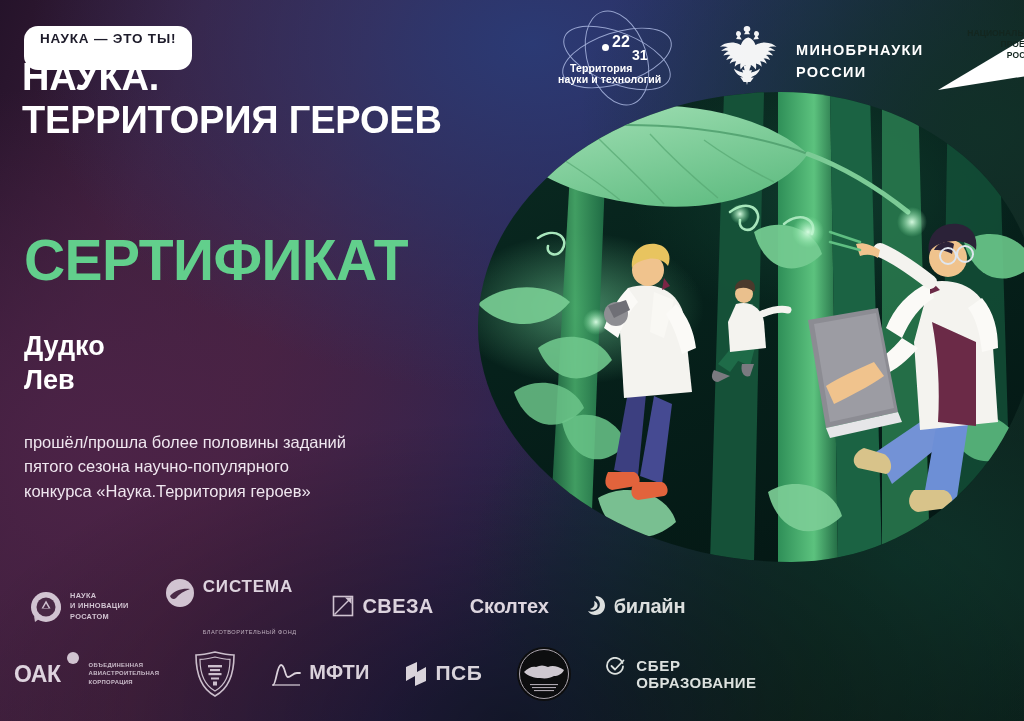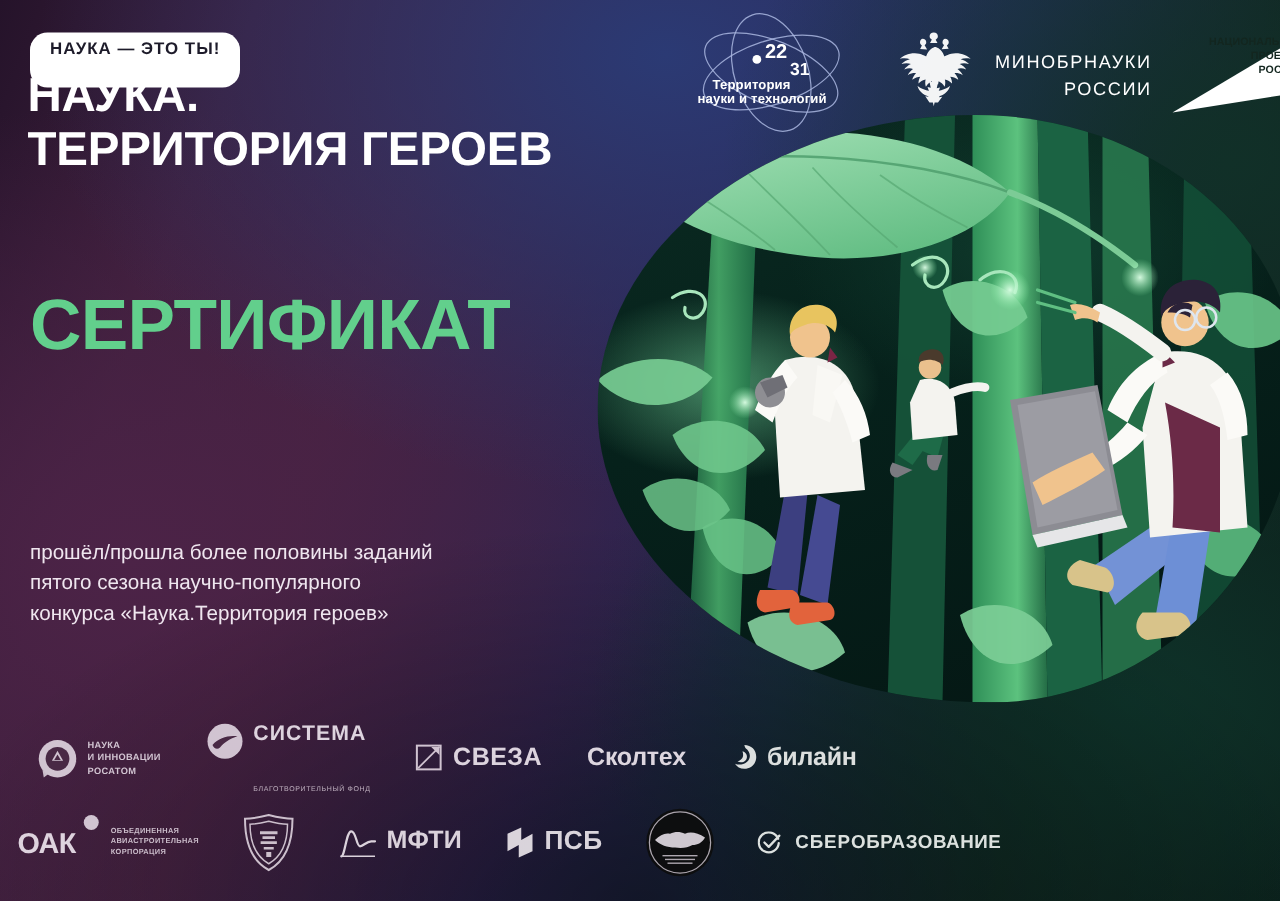--- a/index.html
+++ b/index.html
@@ -62,8 +62,8 @@
 
   .minobr{position:absolute;left:152px;top:4px;width:240px;height:78px;}
   .eagle{position:absolute;left:0;top:0;width:78px;height:78px;}
-  .minobr .mt{position:absolute;left:88px;top:22px;color:#fff;font-size:14.5px;font-weight:normal;
-    letter-spacing:.09em;line-height:1.5;white-space:pre-line;text-align:right;}
+  .minobr .mt{position:absolute;left:88px;top:22px;color:#fff;font-size:14.5px;font-weight:bold;
+    letter-spacing:.09em;line-height:1.5;white-space:pre-line;}
 
   .natproj{position:absolute;left:378px;top:6px;width:118px;height:74px;}
   .npflag{position:absolute;left:0;top:0;width:118px;height:74px;}

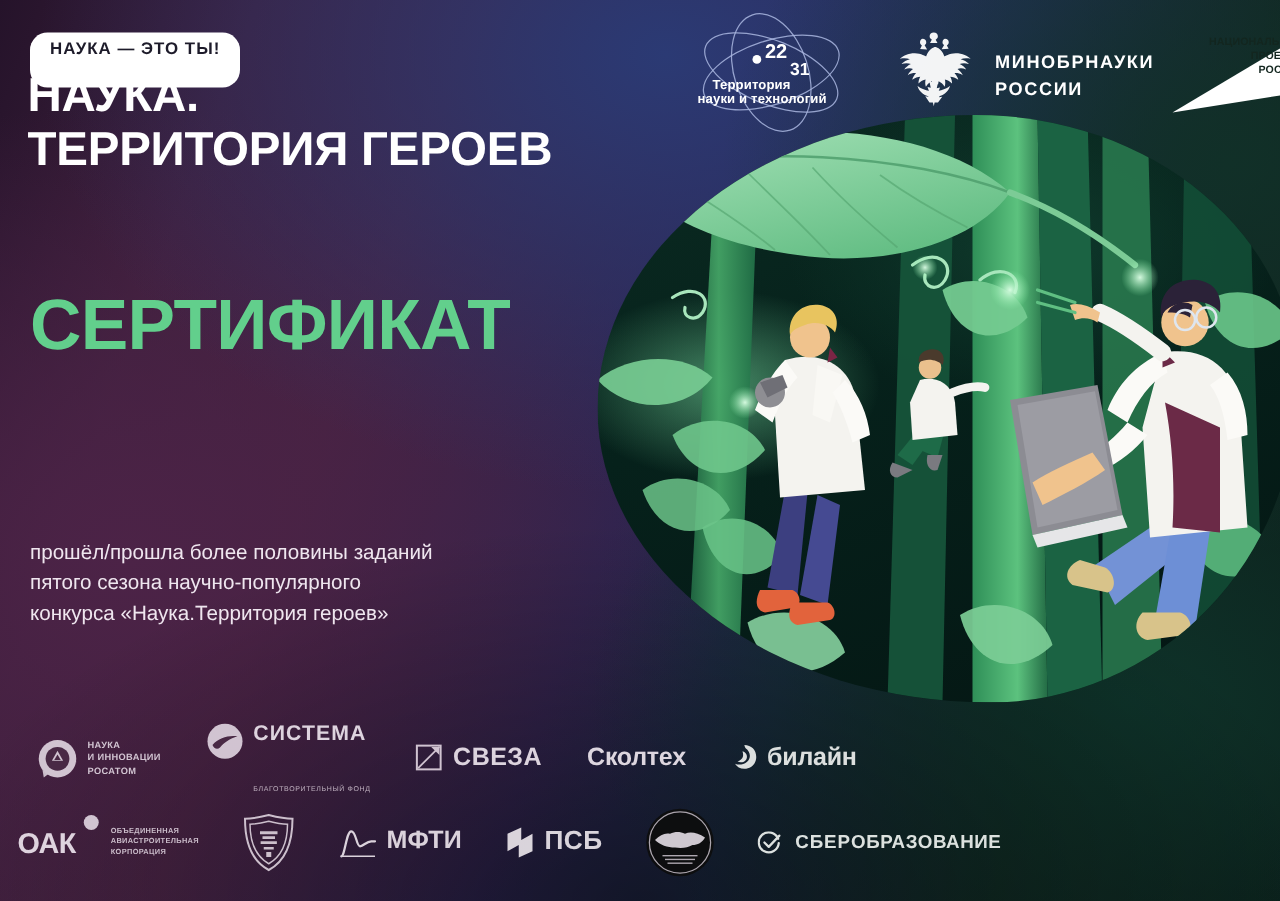--- a/index.html
+++ b/index.html
@@ -292,6 +292,8 @@
   </div>
 
   <div class="cert-title">СЕРТИФИКАТ</div>
+  <div class="recipient">Дудко
+Лев</div>
   <div class="body-text">прошёл/прошла более половины заданий
 пятого сезона научно-популярного
 конкурса «Наука.Территория героев»</div>

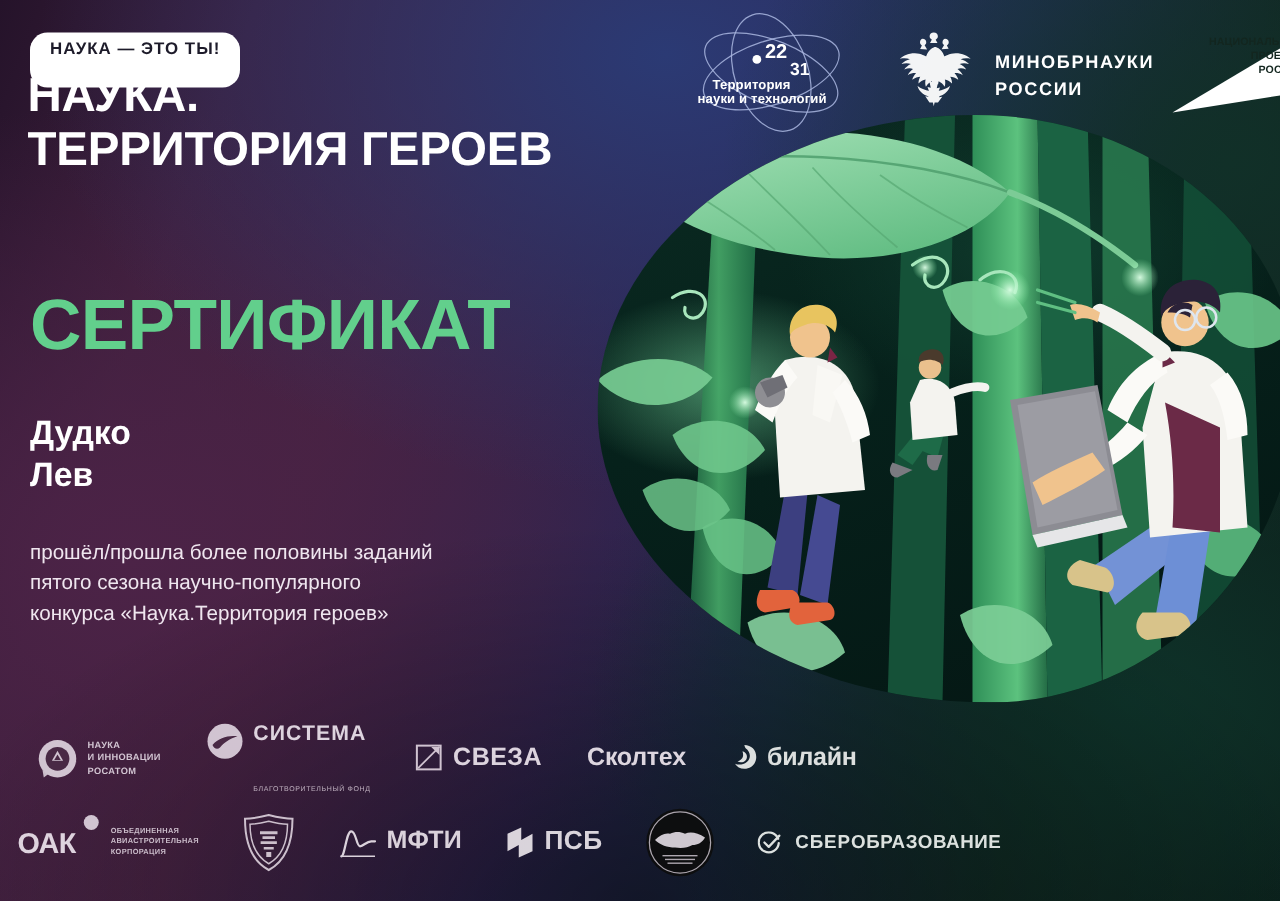--- a/index.html
+++ b/index.html
@@ -120,7 +120,7 @@
   .emb{width:56px;height:56px;flex:none;}
 
   .sber-mark{width:19px;height:19px;flex:none;margin-right:3px;}
-  .sber-wrap{display:flex;flex-direction:row;line-height:1.14;}
+  .sber-wrap{display:flex;flex-direction:column;line-height:1.14;}
   .sber-1{font-size:15px;font-weight:bold;letter-spacing:.05em;color:#eef2ef;}
   .sber-2{font-size:15px;font-weight:bold;letter-spacing:.03em;color:#eef2ef;}
 </style>

